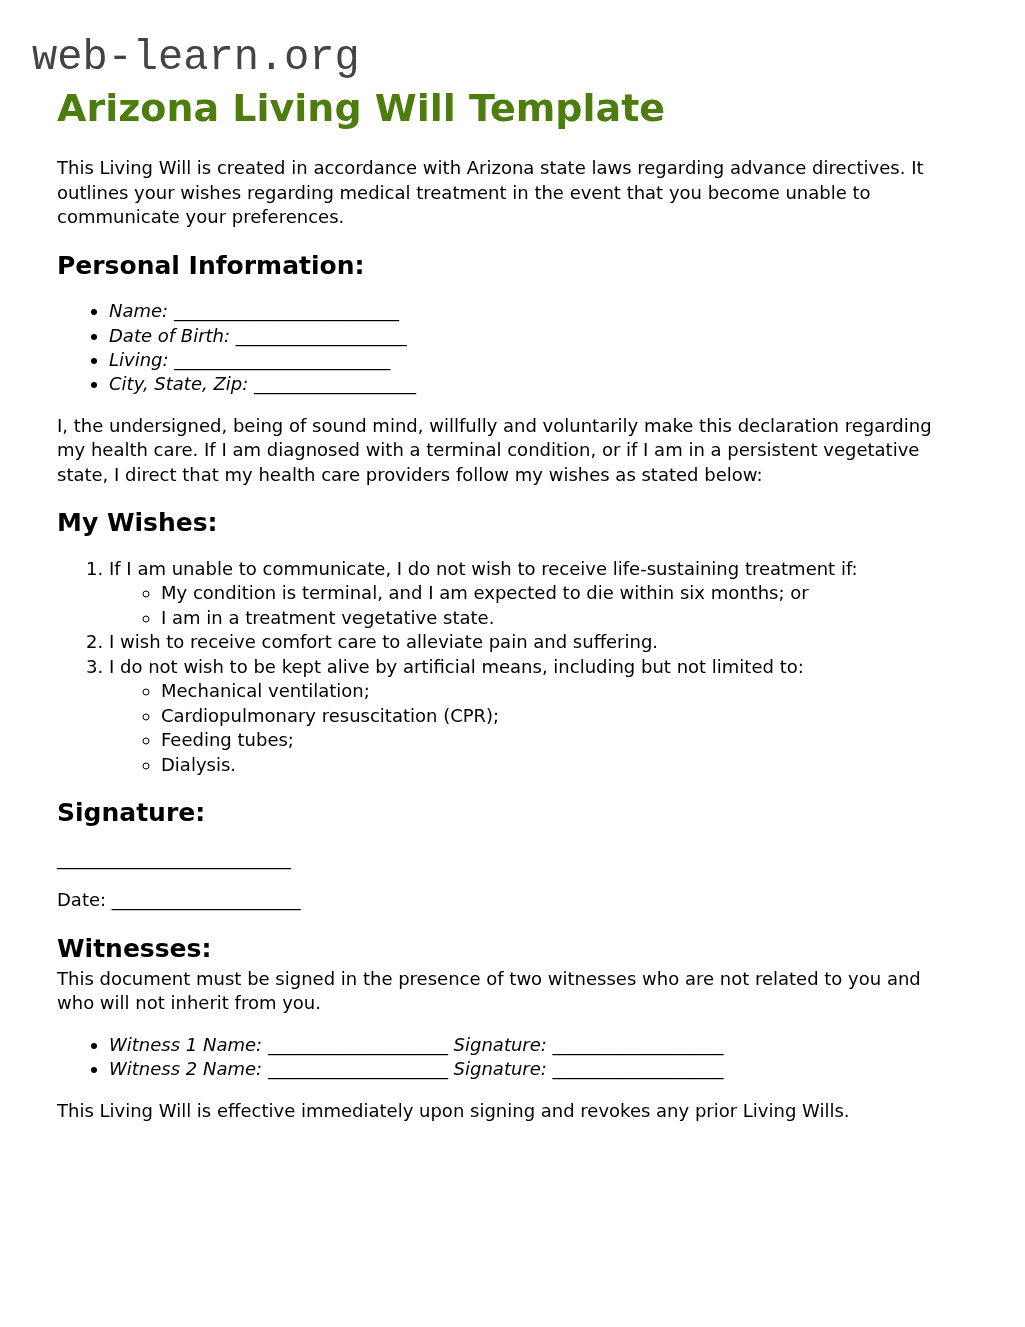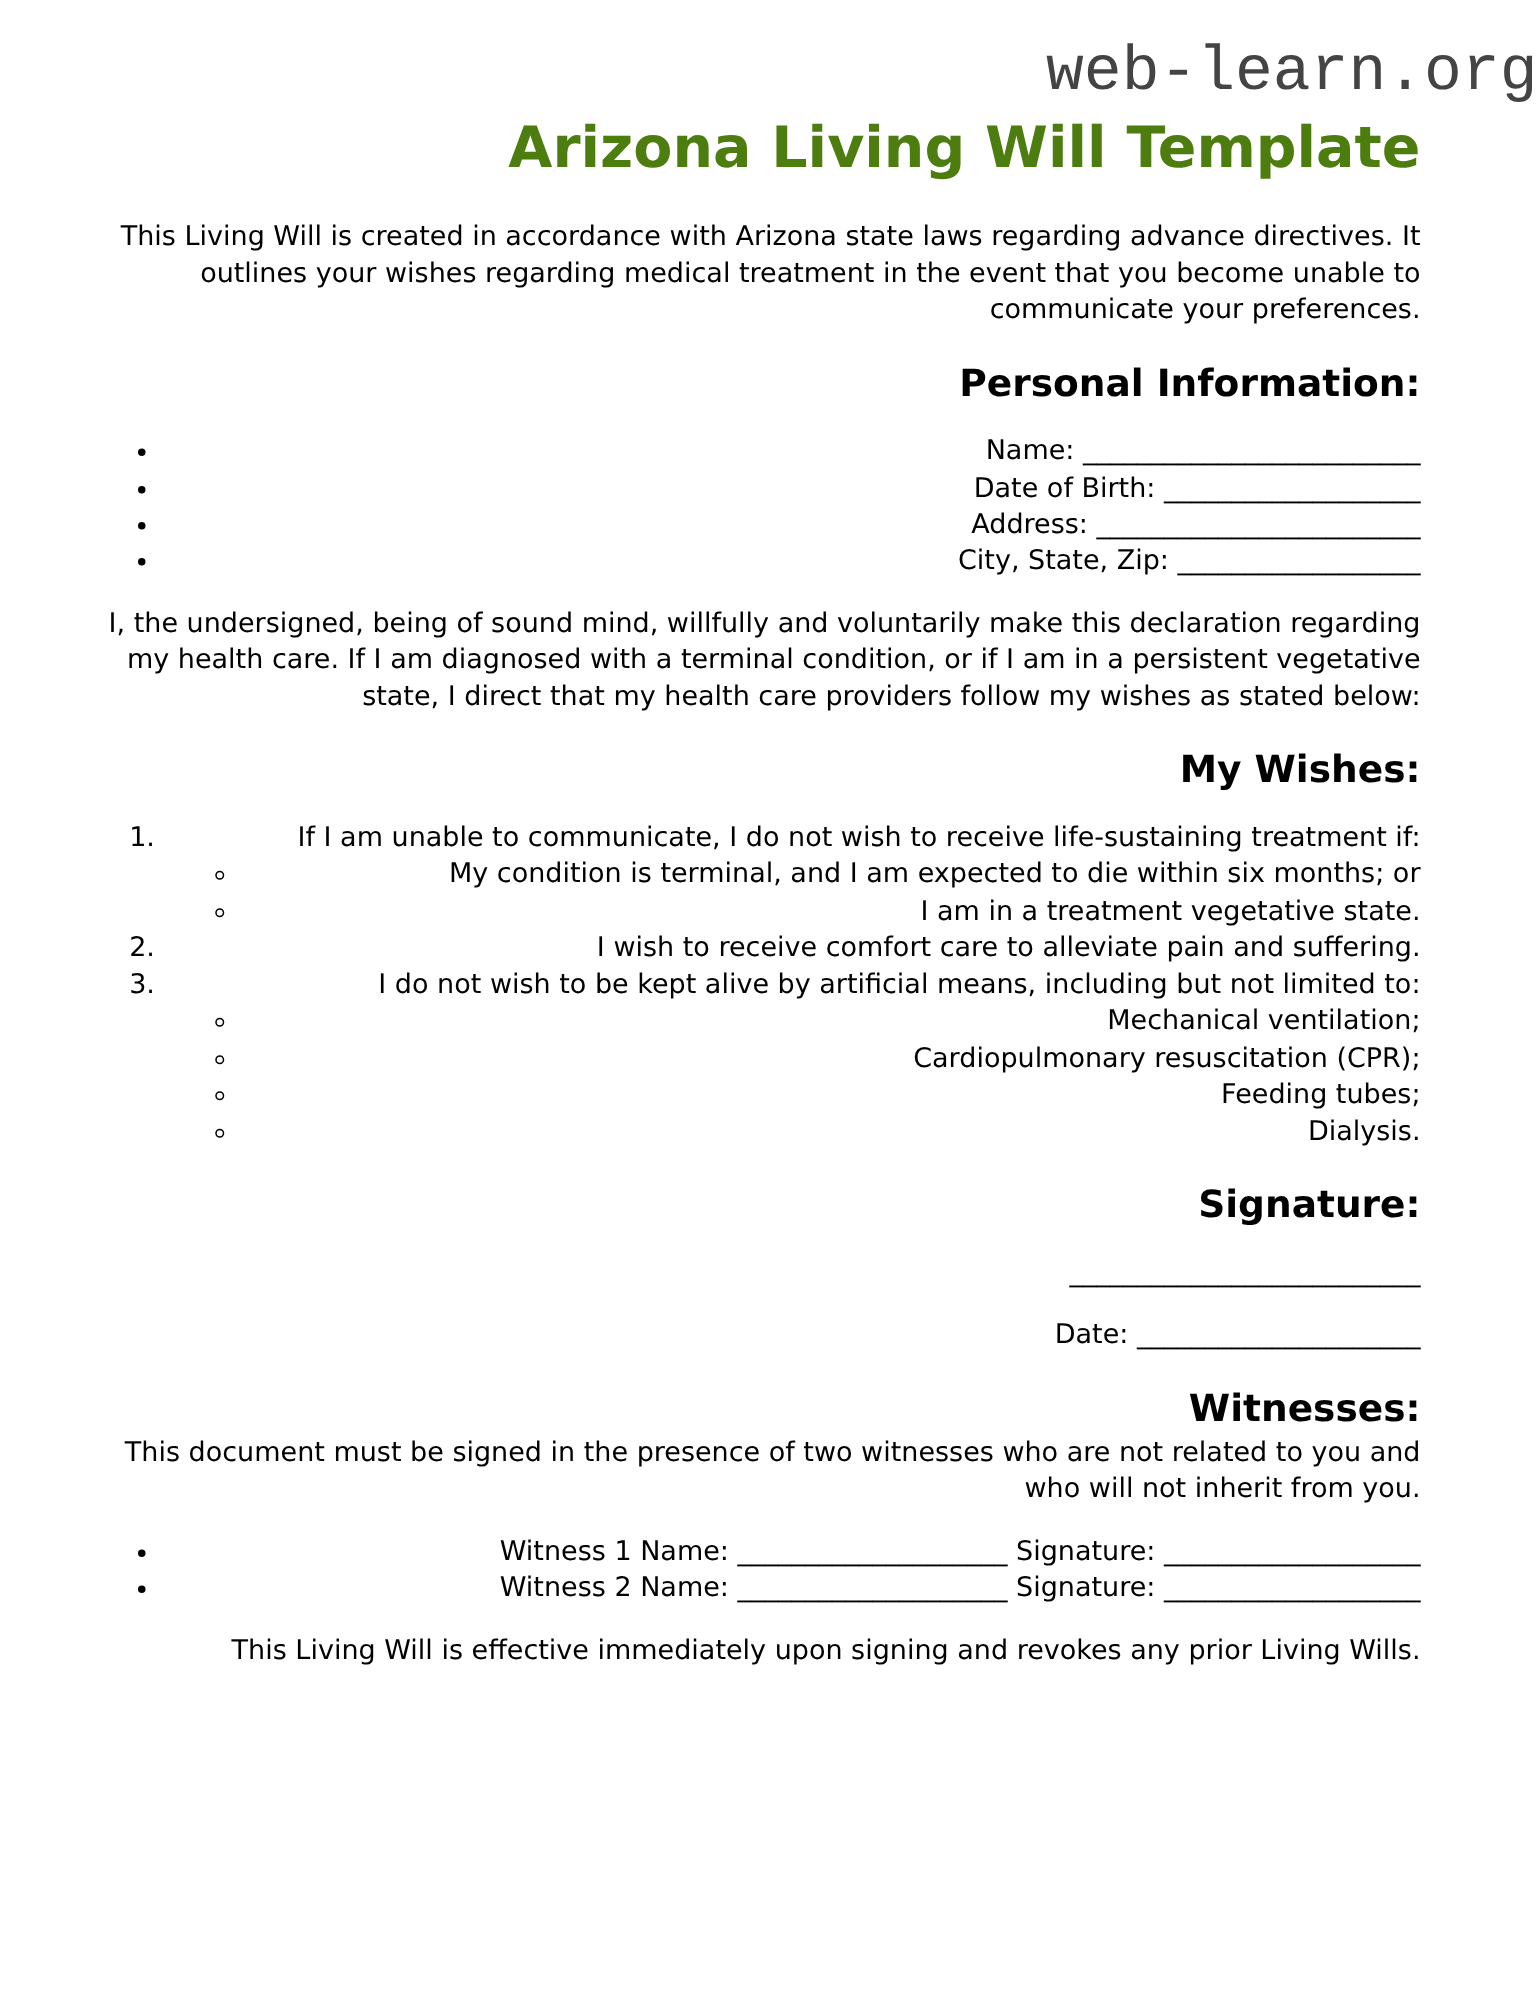--- a/index.html
+++ b/index.html
@@ -14,8 +14,7 @@
     font-family: "DejaVu Sans", "Liberation Sans", sans-serif;
   }
   .page {
-    padding: 26px 0 0 32px;
-    text-align: right;
+    padding: 36px 0 0 32px;
   }
   .logo {
     font-family: "Liberation Mono", "DejaVu Sans Mono", monospace;

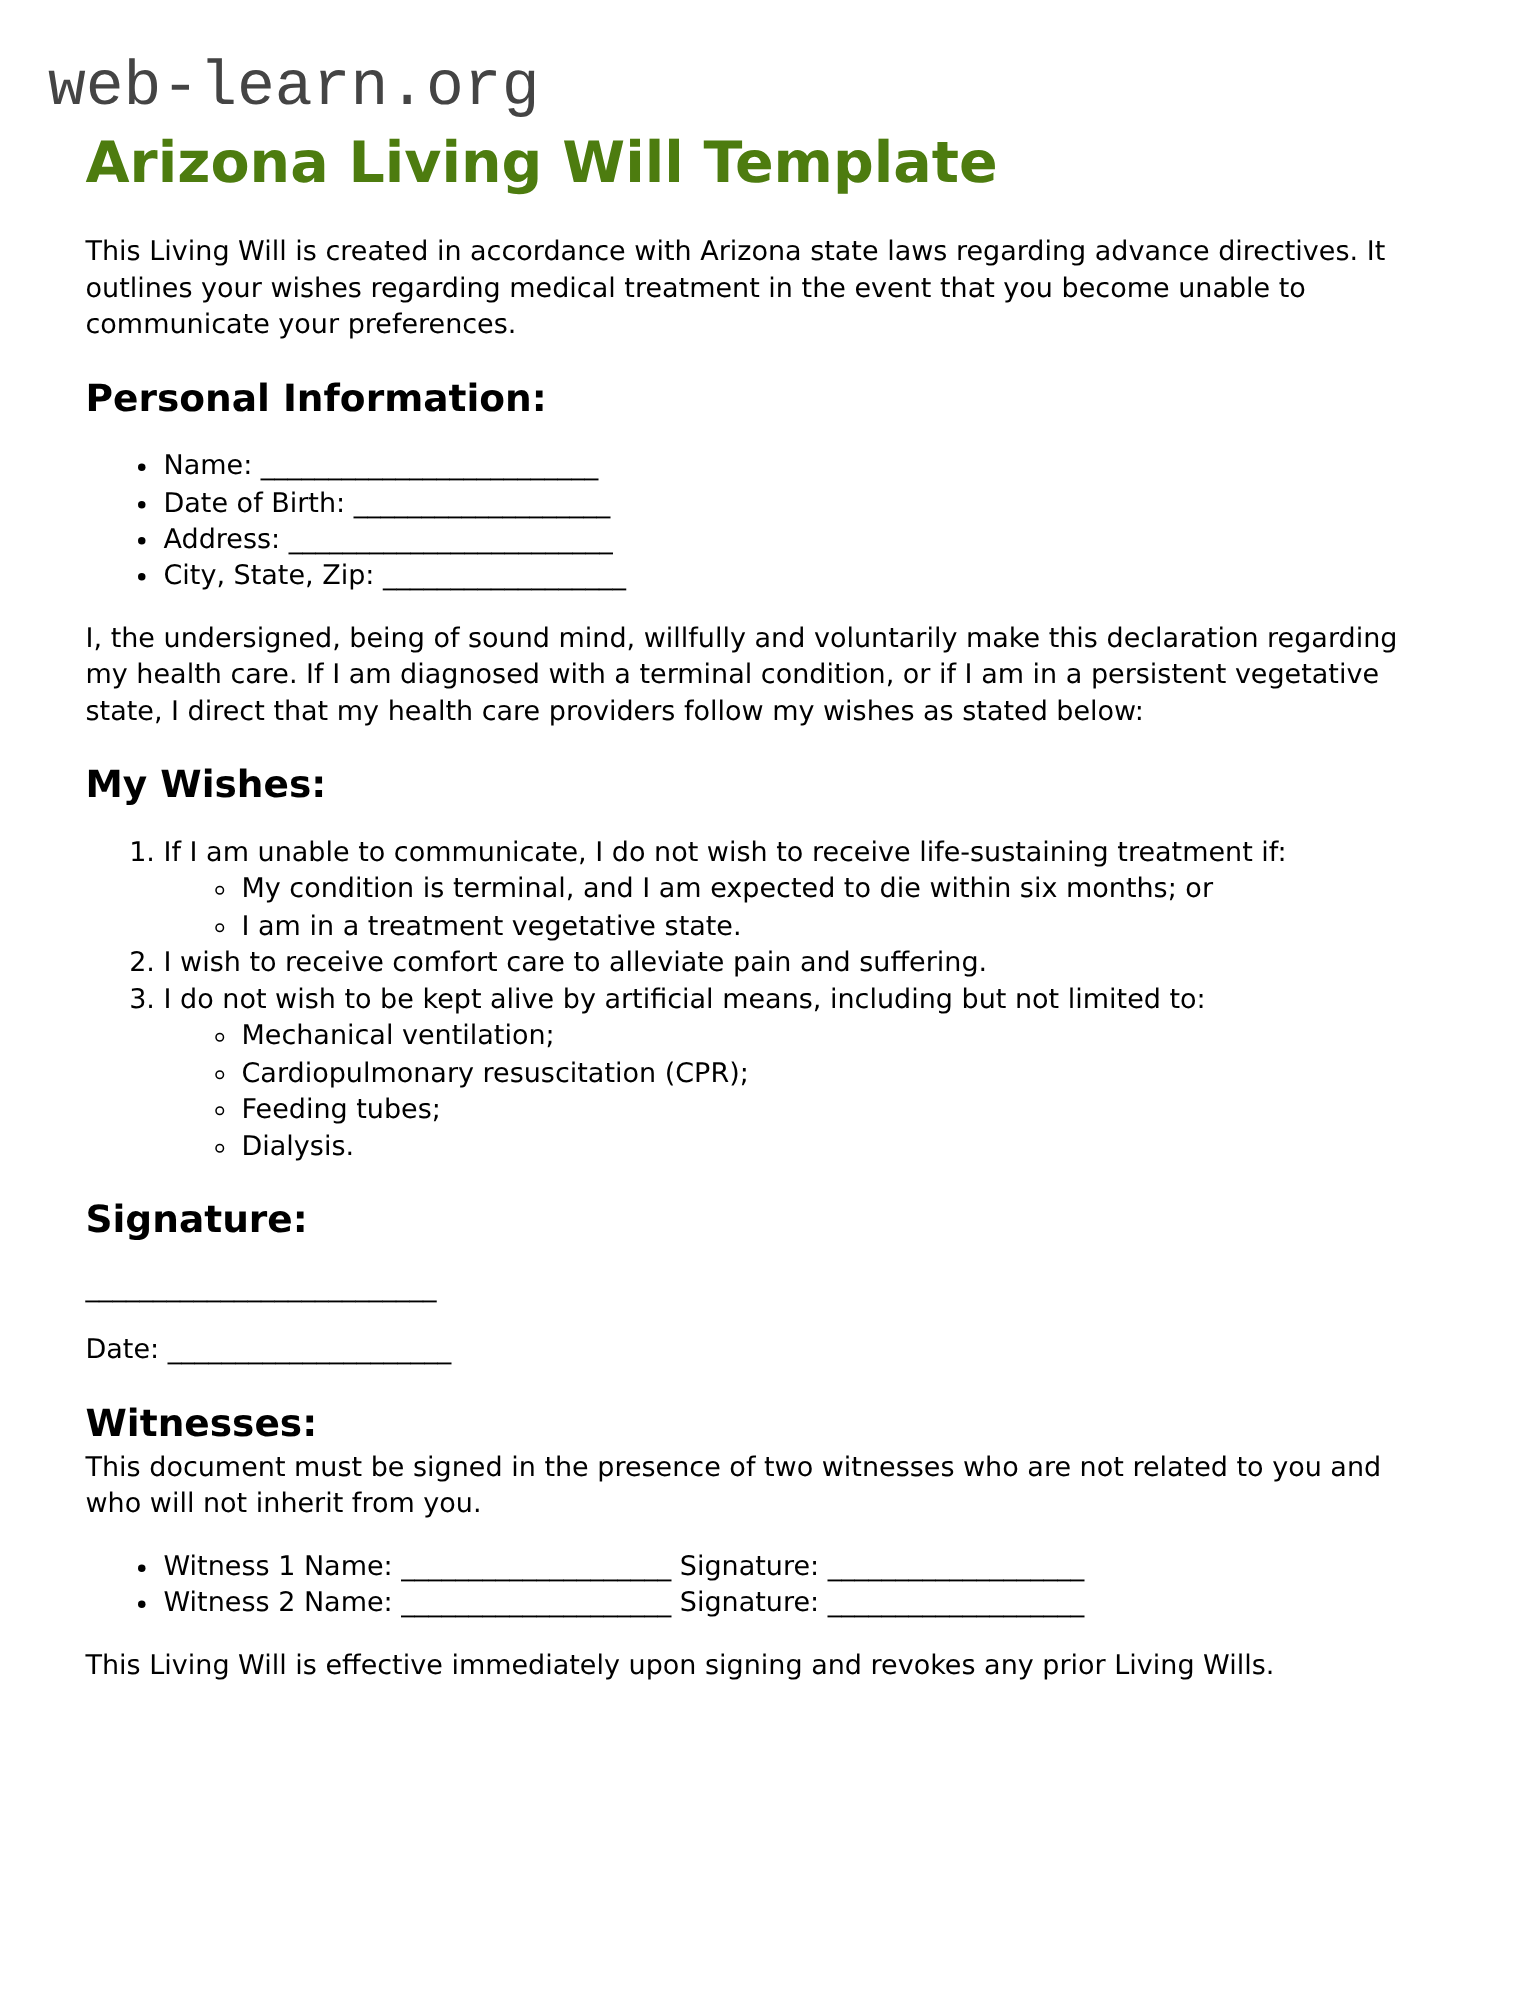--- a/index.html
+++ b/index.html
@@ -51,6 +51,7 @@
   }
   ul.bullets {
     list-style: disc;
+    font-style: italic;
   }
   ol.numbered {
     list-style: decimal;

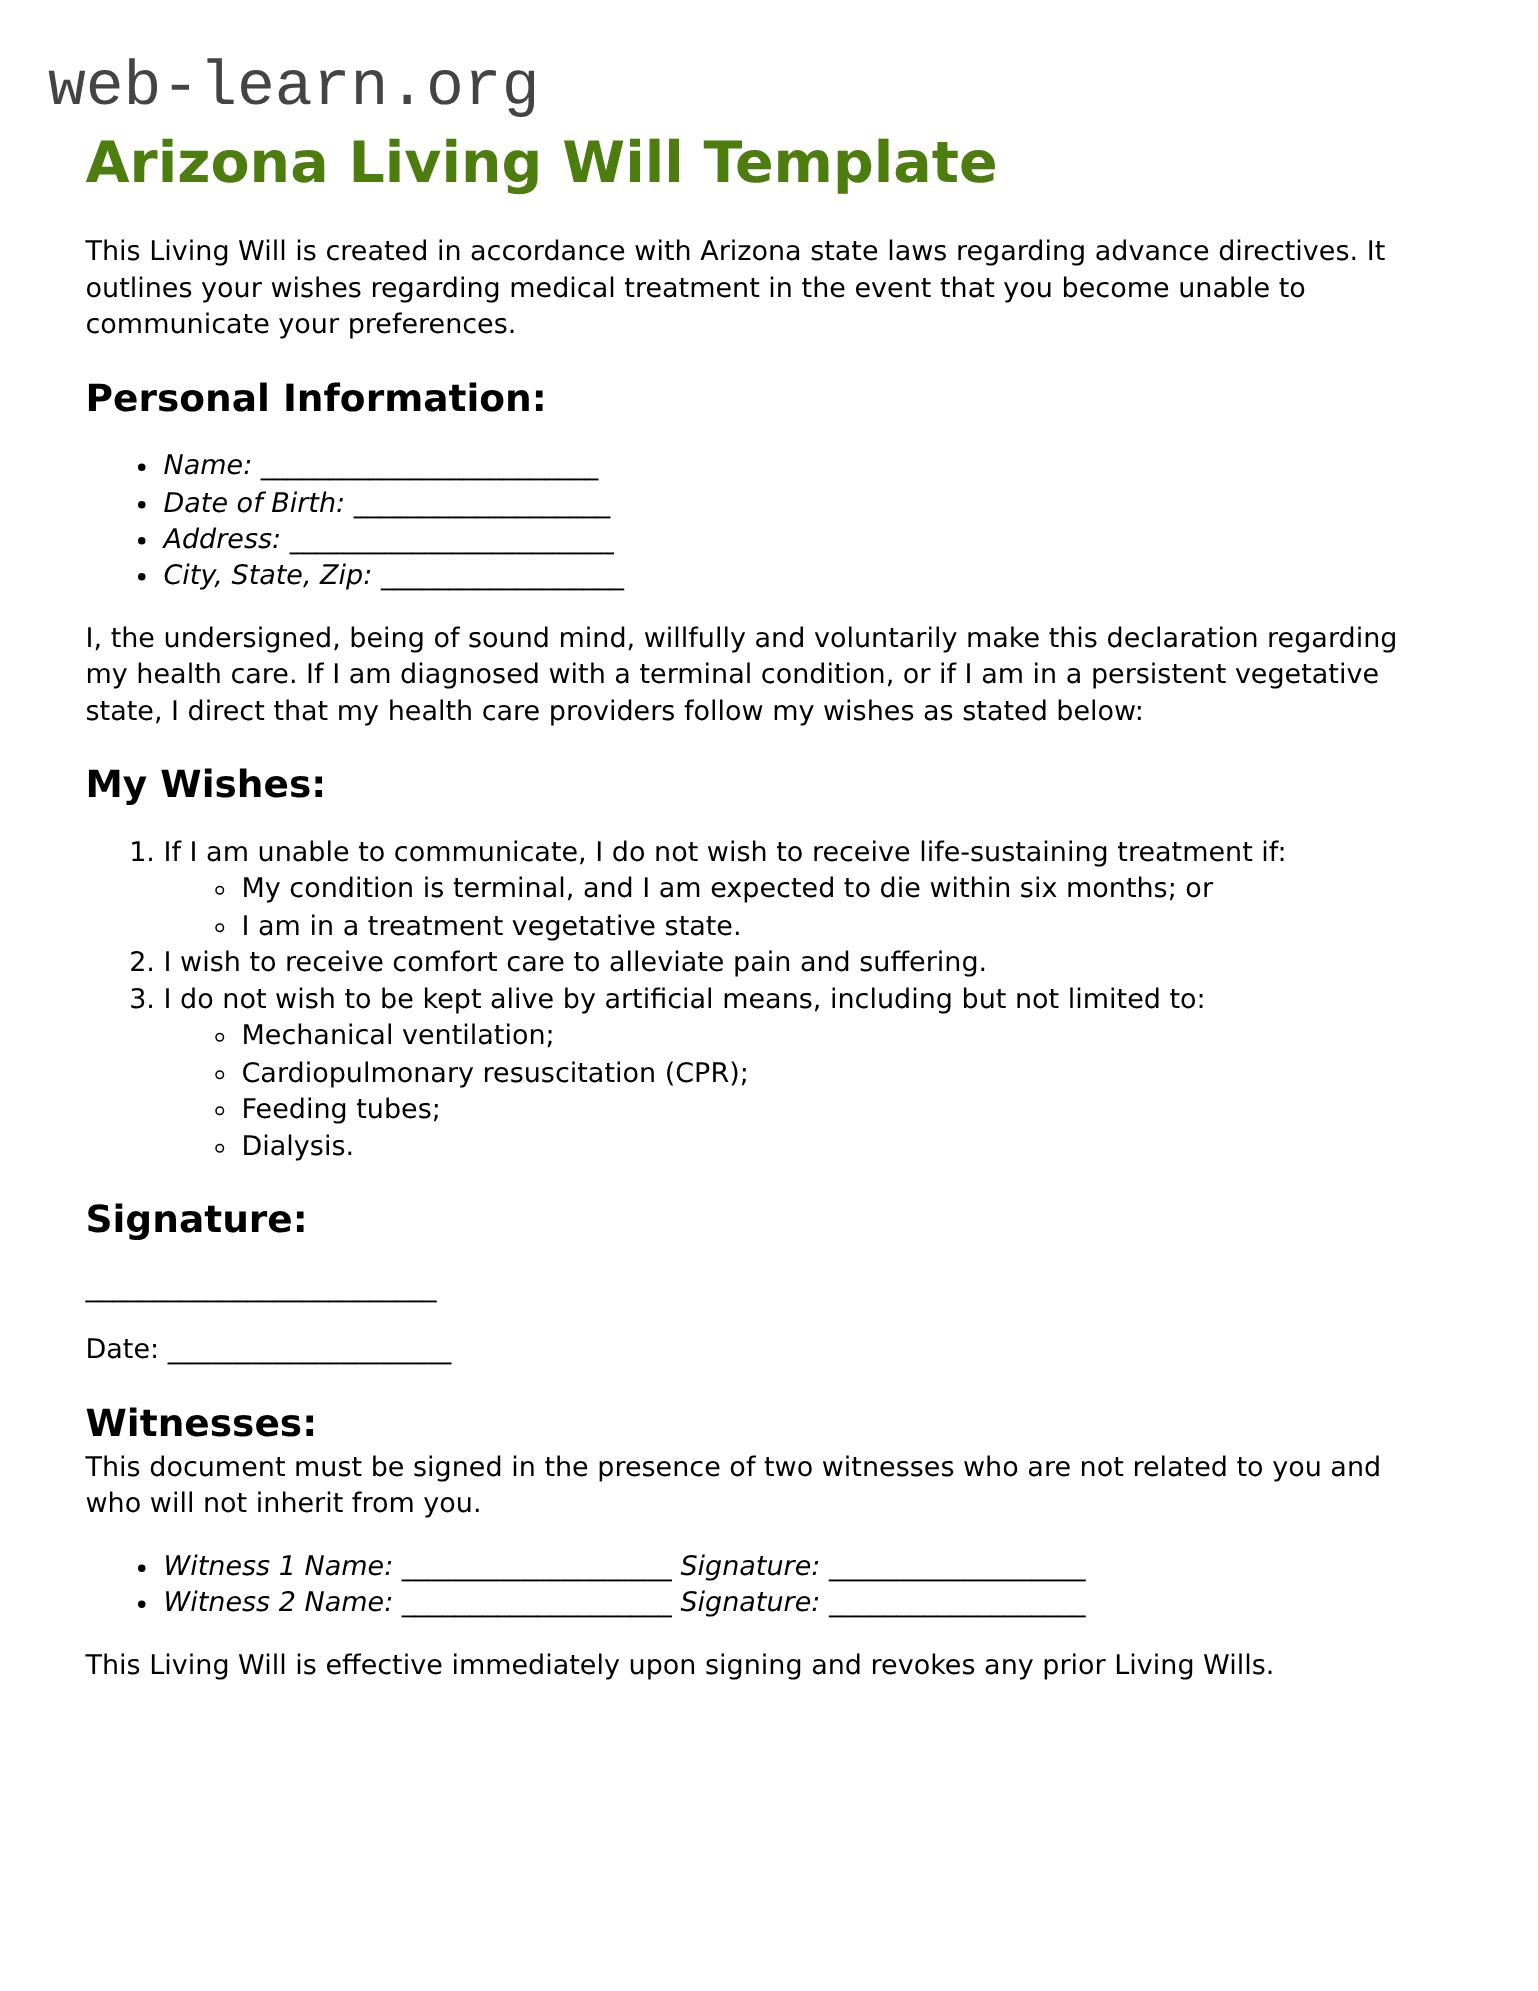--- a/index.html
+++ b/index.html
@@ -82,7 +82,7 @@
     <ul class="bullets">
       <li>Name: _________________________</li>
       <li>Date of Birth: ___________________</li>
-      <li>Address: ________________________</li>
+      <li>Living: ________________________</li>
       <li>City, State, Zip: __________________</li>
     </ul>
 

